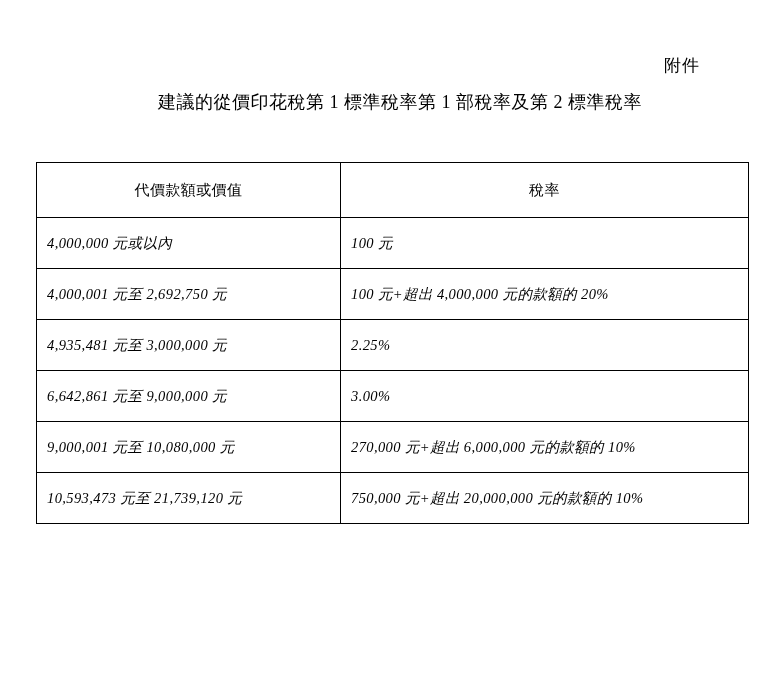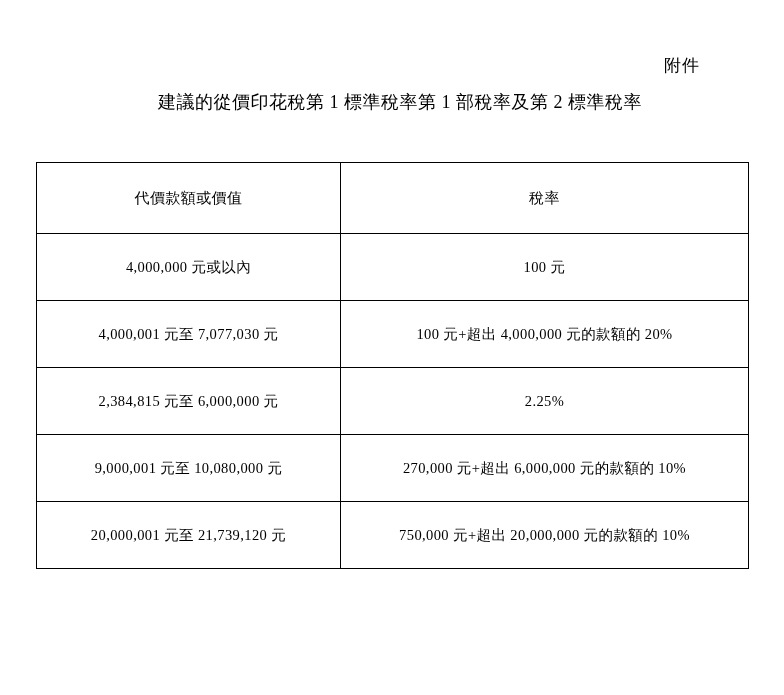--- a/index.html
+++ b/index.html
@@ -55,7 +55,7 @@
     border: 1px solid #000000;
     font-weight: normal;
     font-size: 14.5px;
-    padding: 12px 10px;
+    padding: 4px 10px;
     height: 42px;
     vertical-align: middle;
     letter-spacing: 0.4px;

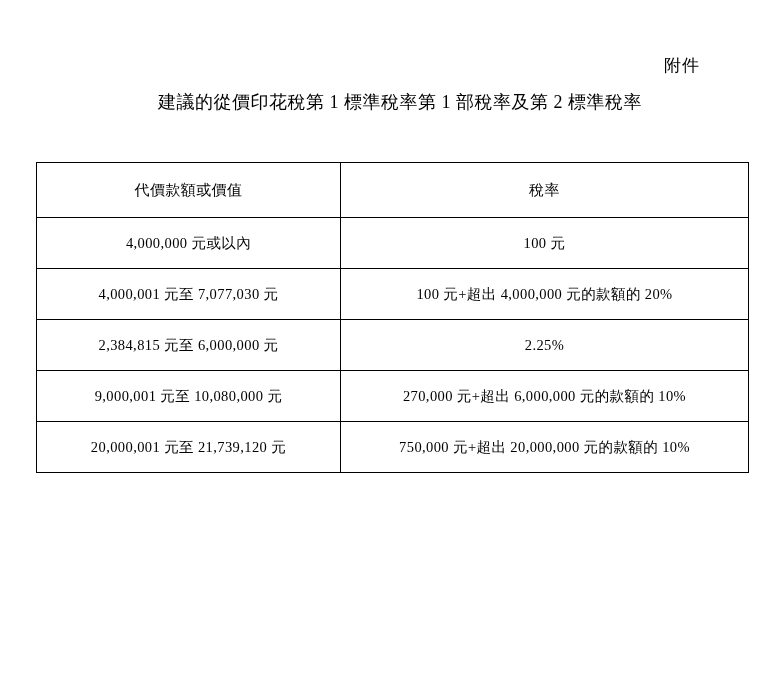--- a/index.html
+++ b/index.html
@@ -68,7 +68,8 @@
     height: 46px;
   }
   table.rates td {
-    text-align: center;
+    text-align: left;
+    font-style: italic;
   }
   col.c1 { width: 304px; }
   col.c2 { width: 408px; }

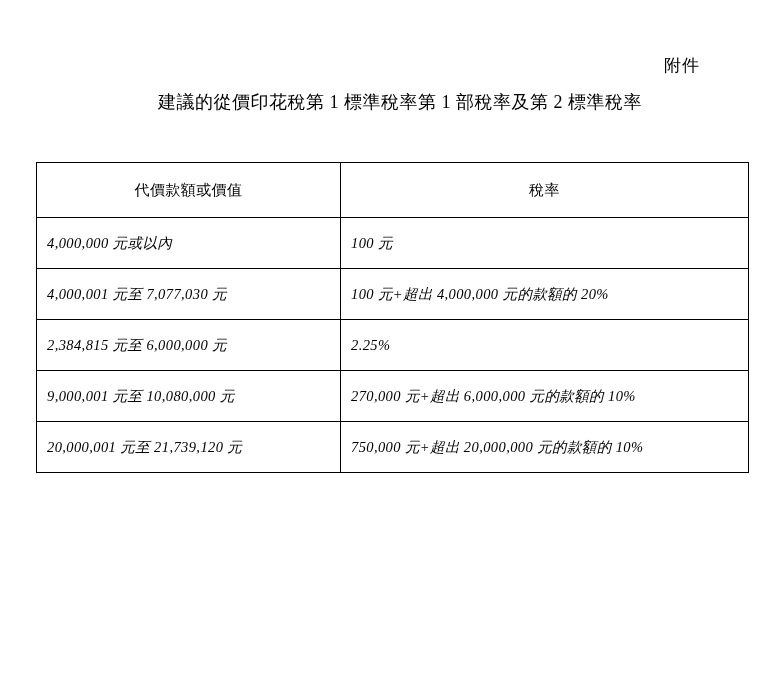--- a/index.html
+++ b/index.html
@@ -101,7 +101,7 @@
           <td>100 元</td>
         </tr>
         <tr>
-          <td>4,000,001 元至 7,077,030 元</td>
+          <td>4,000,001 元至 2,692,750 元</td>
           <td>100 元+超出 4,000,000 元的款額的 20%</td>
         </tr>
         <tr>

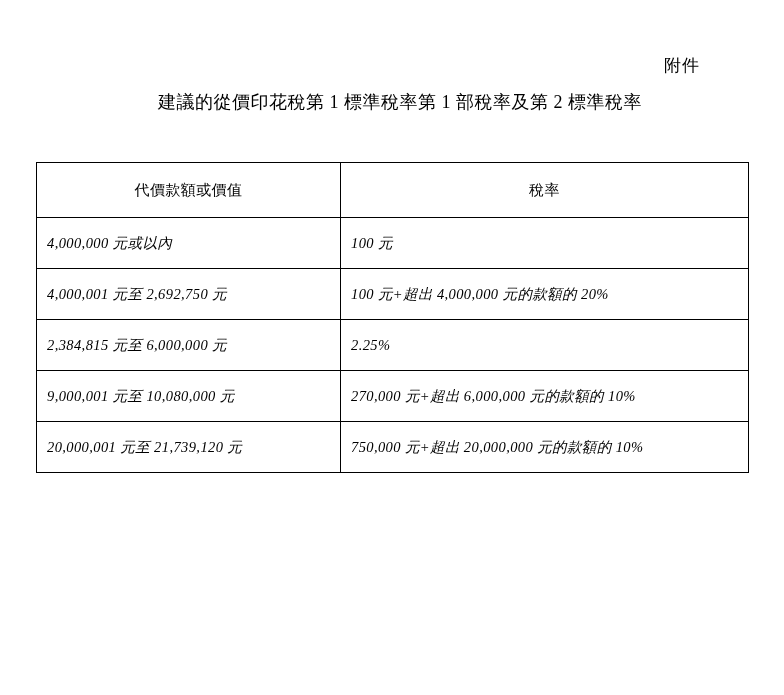--- a/index.html
+++ b/index.html
@@ -105,7 +105,7 @@
           <td>100 元+超出 4,000,000 元的款額的 20%</td>
         </tr>
         <tr>
-          <td>2,384,815 元至 6,000,000 元</td>
+          <td>4,935,481 元至 3,000,000 元</td>
           <td>2.25%</td>
         </tr>
         <tr>

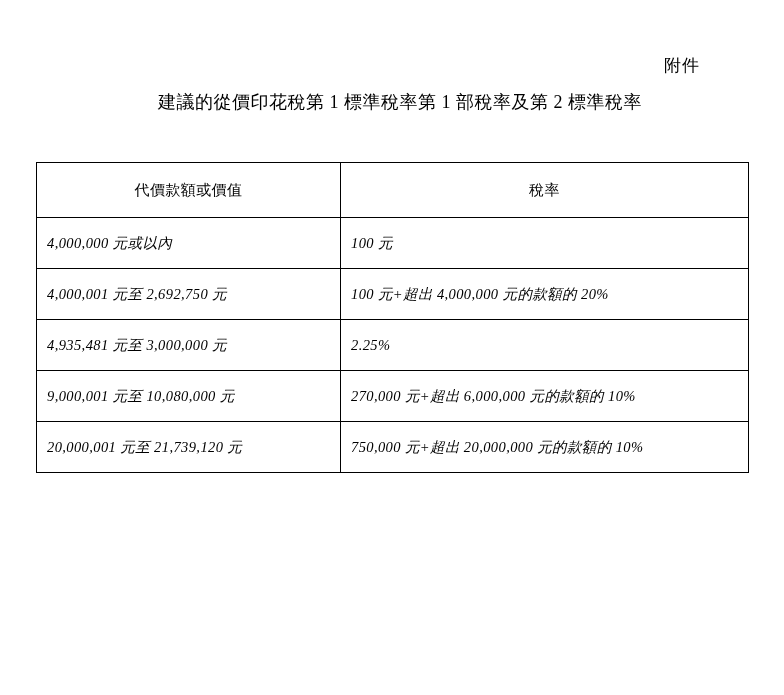--- a/index.html
+++ b/index.html
@@ -109,6 +109,10 @@
           <td>2.25%</td>
         </tr>
         <tr>
+          <td>6,642,861 元至 9,000,000 元</td>
+          <td>3.00%</td>
+        </tr>
+        <tr>
           <td>9,000,001 元至 10,080,000 元</td>
           <td>270,000 元+超出 6,000,000 元的款額的 10%</td>
         </tr>

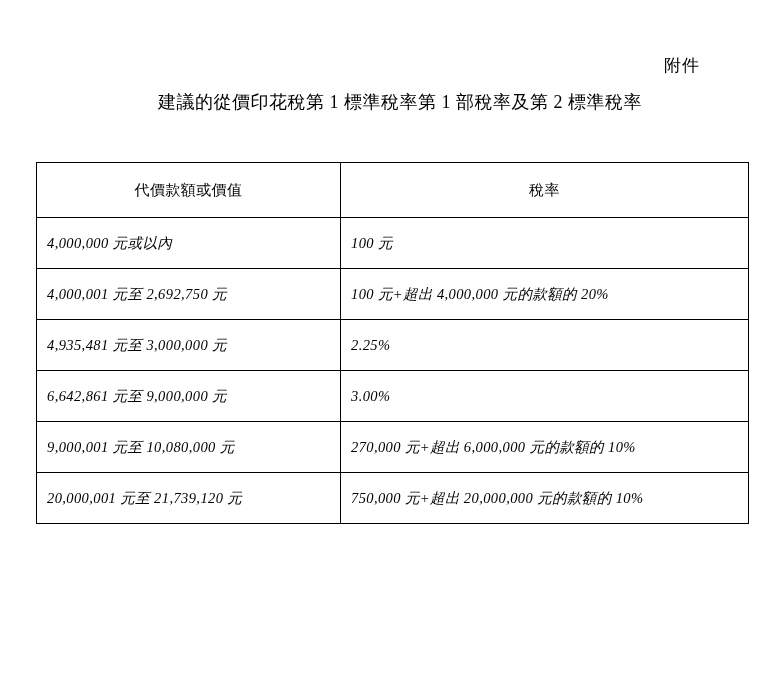--- a/index.html
+++ b/index.html
@@ -117,7 +117,7 @@
           <td>270,000 元+超出 6,000,000 元的款額的 10%</td>
         </tr>
         <tr>
-          <td>20,000,001 元至 21,739,120 元</td>
+          <td>10,593,473 元至 21,739,120 元</td>
           <td>750,000 元+超出 20,000,000 元的款額的 10%</td>
         </tr>
       </tbody>

